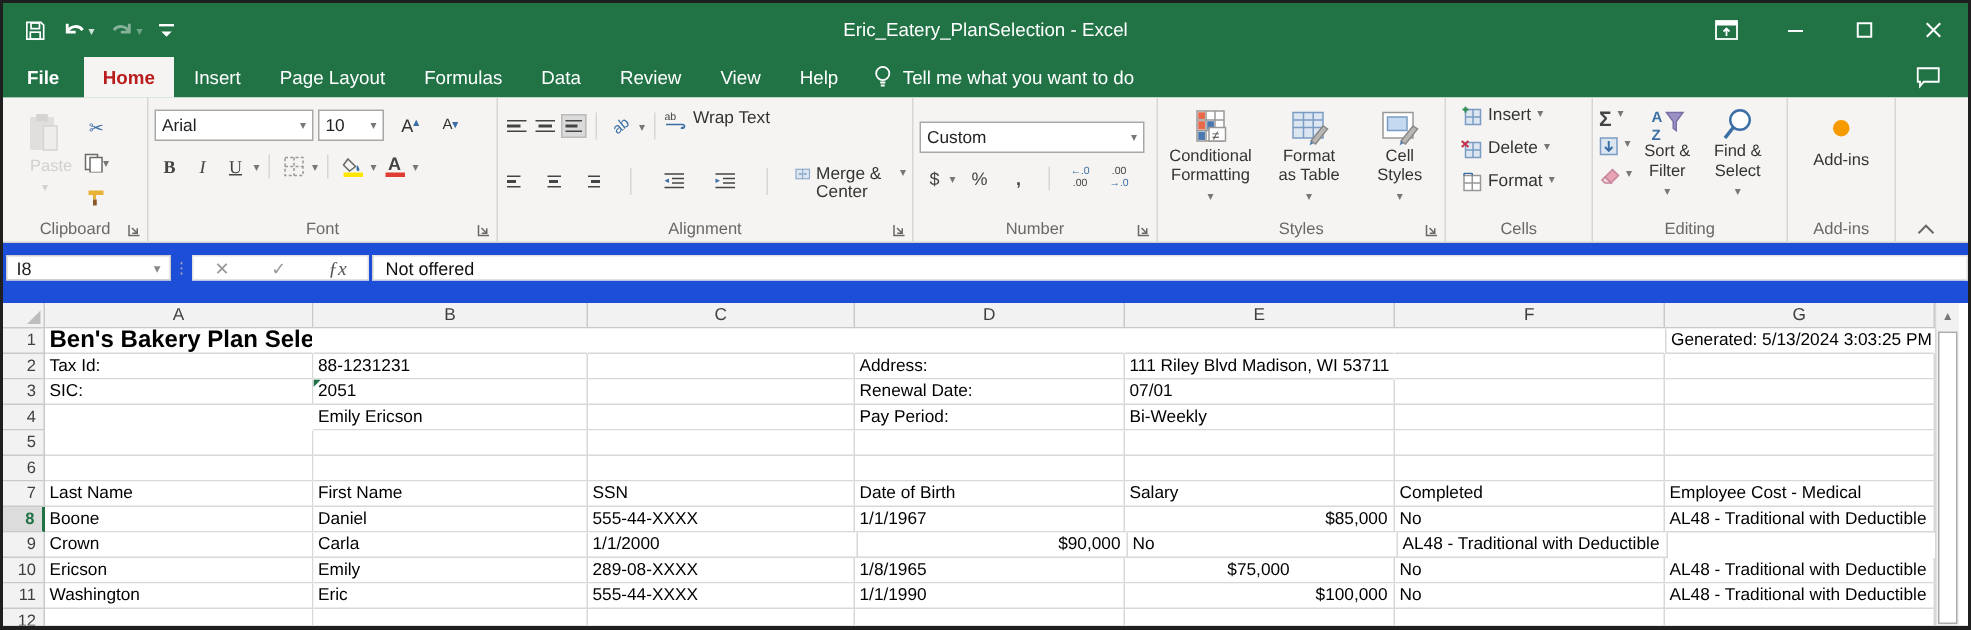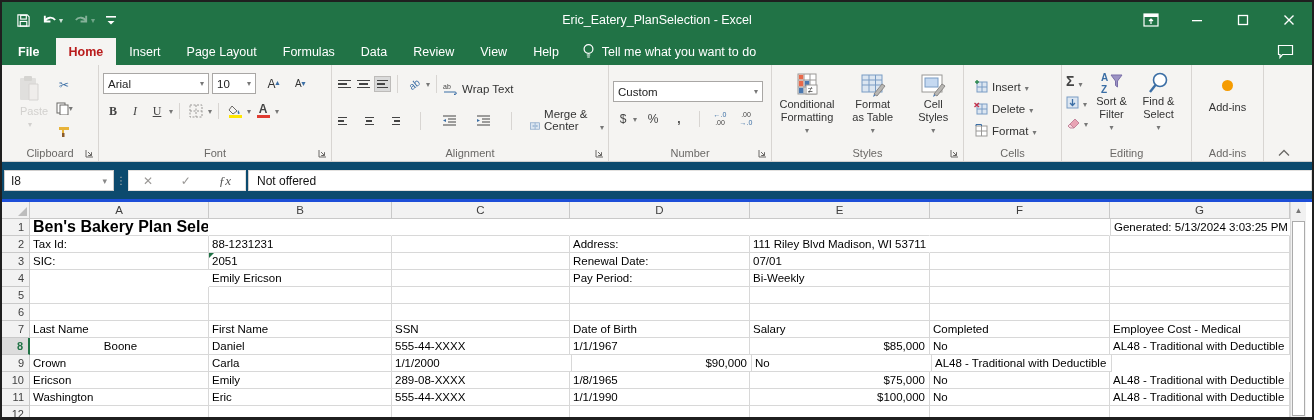--- a/index.html
+++ b/index.html
@@ -45,7 +45,7 @@
   .al.center span:nth-child(2){ width:70%; margin:0 auto;} .al.center span{width:100%;}
   .al.right span:nth-child(2){ width:70%; margin-left:auto;} .al.right span{width:100%;}
   .bigbtn{ display:flex; flex-direction:column; align-items:center; justify-content:flex-start; font-size:11px; color:#333; text-align:center; line-height:13px; padding:3px 6px 0 6px; }
-  .smallrow{ display:flex; align-items:flex-end; gap:4px; font-size:11.5px; color:#333; height:22px; }
+  .smallrow{ display:flex; align-items:flex-start; gap:4px; font-size:11.5px; color:#333; height:22px; }
   .two-line{ width:62px; }
   
   .fbar{ height:40px; background:#0c4a6e; display:flex; align-items:stretch; border-bottom:3px solid #1d4ed8; padding:8px 0 8px 0; }

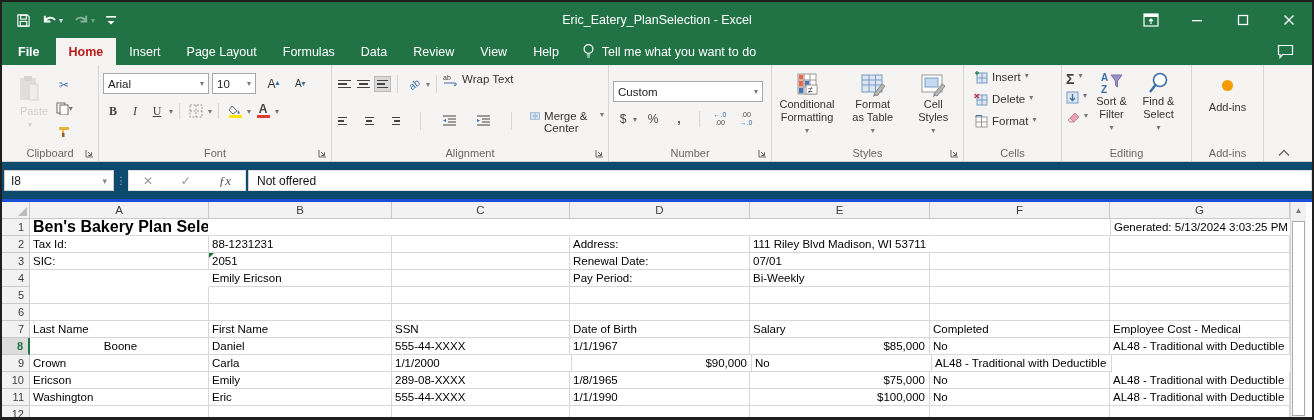--- a/index.html
+++ b/index.html
@@ -48,7 +48,7 @@
   .smallrow{ display:flex; align-items:flex-start; gap:4px; font-size:11.5px; color:#333; height:22px; }
   .two-line{ width:62px; }
   
-  .fbar{ height:40px; background:#0c4a6e; display:flex; align-items:stretch; border-bottom:3px solid #1d4ed8; padding:8px 0 8px 0; }
+  .fbar{ height:40px; background:#1d4ed8; display:flex; align-items:stretch; border-bottom:7px solid #1d4ed8; padding:8px 0 8px 0; }
   .namebox{ width:110px; margin-left:2px; background:#fff; border:1px solid #d0cecd; display:flex; align-items:center; font-size:12px; padding:0 6px; color:#222;}
   .namebox .dd{ margin-left:auto; color:#888; font-size:9px;}
   .fdots{ width:14px; display:flex; align-items:center; justify-content:center; color:#b5b3b1; font-size:10px; letter-spacing:0;}

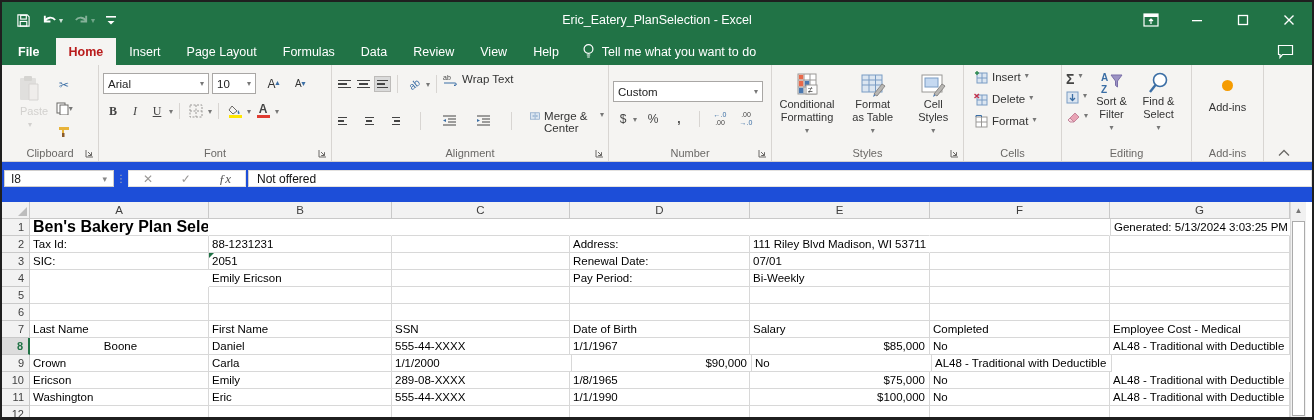--- a/index.html
+++ b/index.html
@@ -630,7 +630,7 @@
           </div>
           <div class="grow">
             <div class="rowhdr sel">8</div>
-            <div class="cell" style="width: 179px; text-align: center;">Boone</div>
+            <div class="cell" style="width: 179px;">Boone</div>
             <div class="cell" style="width: 183px;">Daniel</div>
             <div class="cell" style="width: 178px;">555-44-XXXX</div>
             <div class="cell" style="width: 180px;">1/1/1967</div>

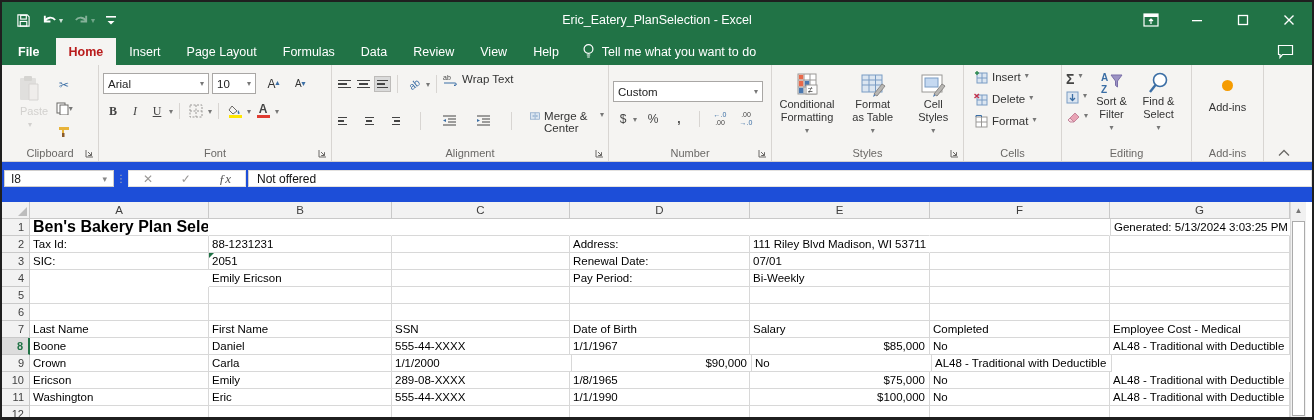--- a/index.html
+++ b/index.html
@@ -653,7 +653,7 @@
             <div class="cell" style="width: 183px;">Emily</div>
             <div class="cell" style="width: 178px;">289-08-XXXX</div>
             <div class="cell" style="width: 180px;">1/8/1965</div>
-            <div class="cell ar" style="width: 180px;">$75,000</div>
+            <div class="cell ar" style="width: 180px; text-align: center;">$75,000</div>
             <div class="cell" style="width: 180px;">No</div>
             <div class="cell clip" style="width: 180px;">AL48 - Traditional with Deductible</div>
           </div>

